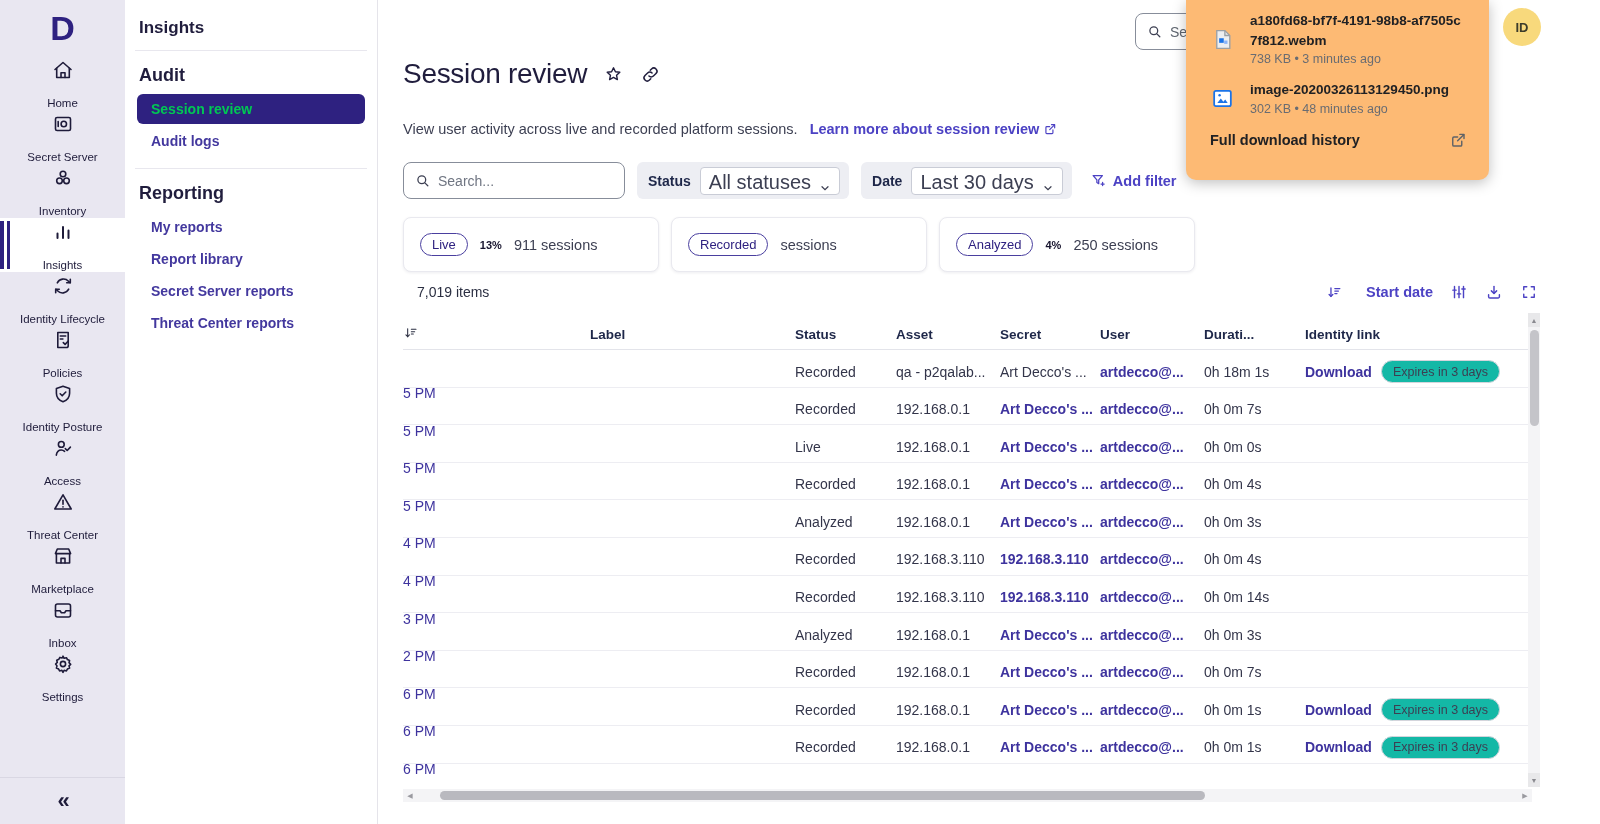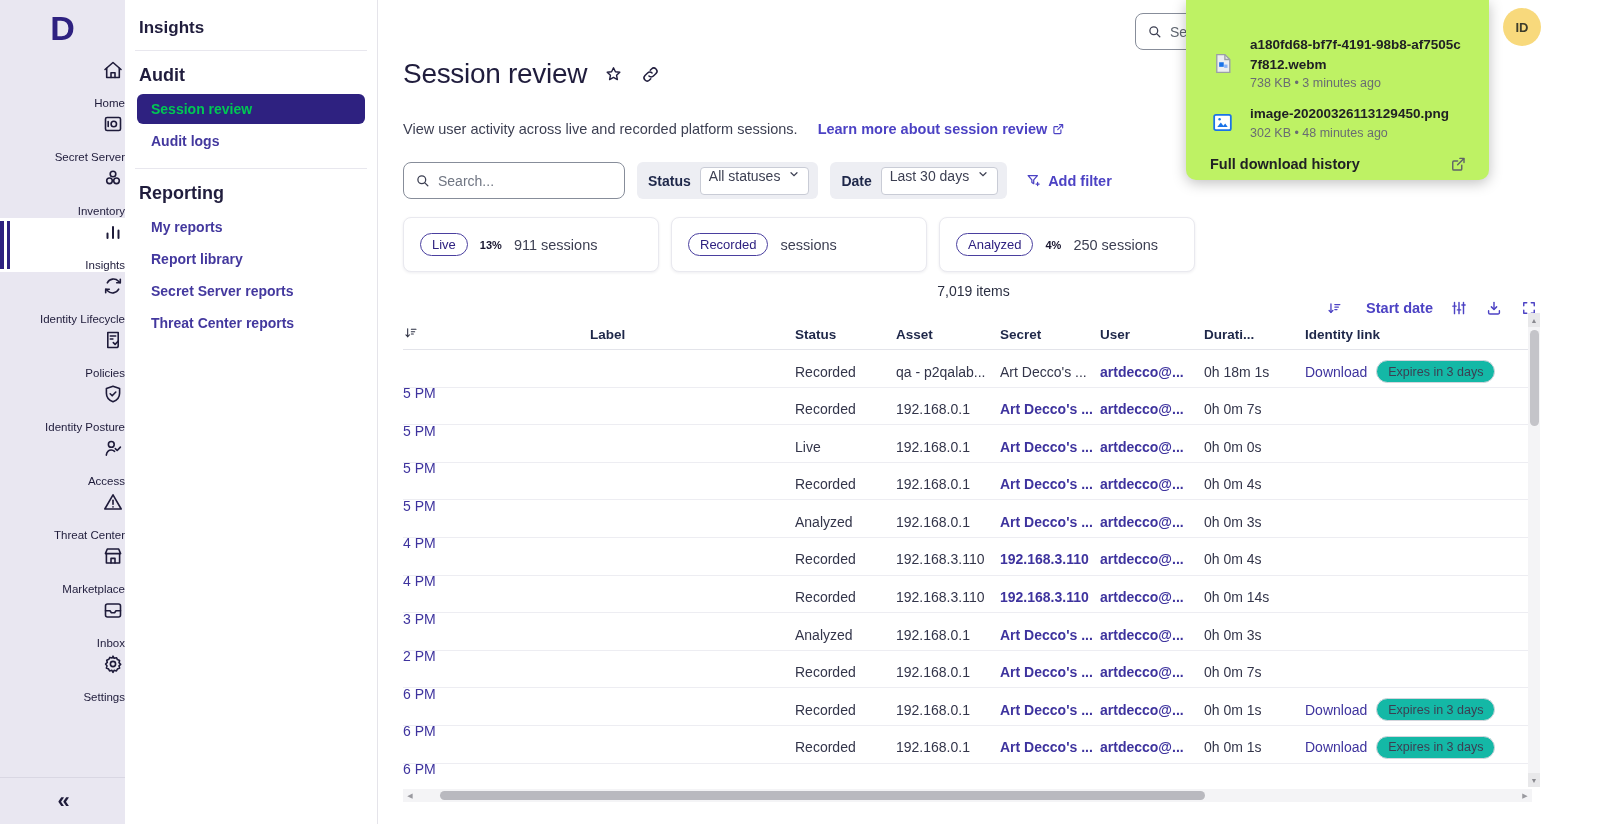--- a/index.html
+++ b/index.html
@@ -112,9 +112,9 @@
   .hthumb { position:absolute; left:37px; top:2px; width:765px; height:9px; background:#b9b9bf; border-radius:5px; cursor:pointer; }
 
   
-  .dl-popup { position:absolute; left:1186px; top:0; width:303px; height:180px; background:#bef264;
+  .dl-popup { position:absolute; left:1186px; top:0; width:303px; height:180px; background:#fdba74;
     border-radius:0 0 10px 10px; box-shadow:0 3px 14px rgba(0,0,0,0.25); z-index:20;
-    padding:35px 22px 14px 24px; }
+    padding:11px 22px 14px 24px; }
   .dl-item { display:flex; gap:15px; margin-bottom:14px; cursor:pointer; }
   .dl-item .ficon { margin-top:1px; }
   .dl-name { font-size:13.5px; font-weight:700; color:#202124; line-height:1.45; word-break:break-all; }

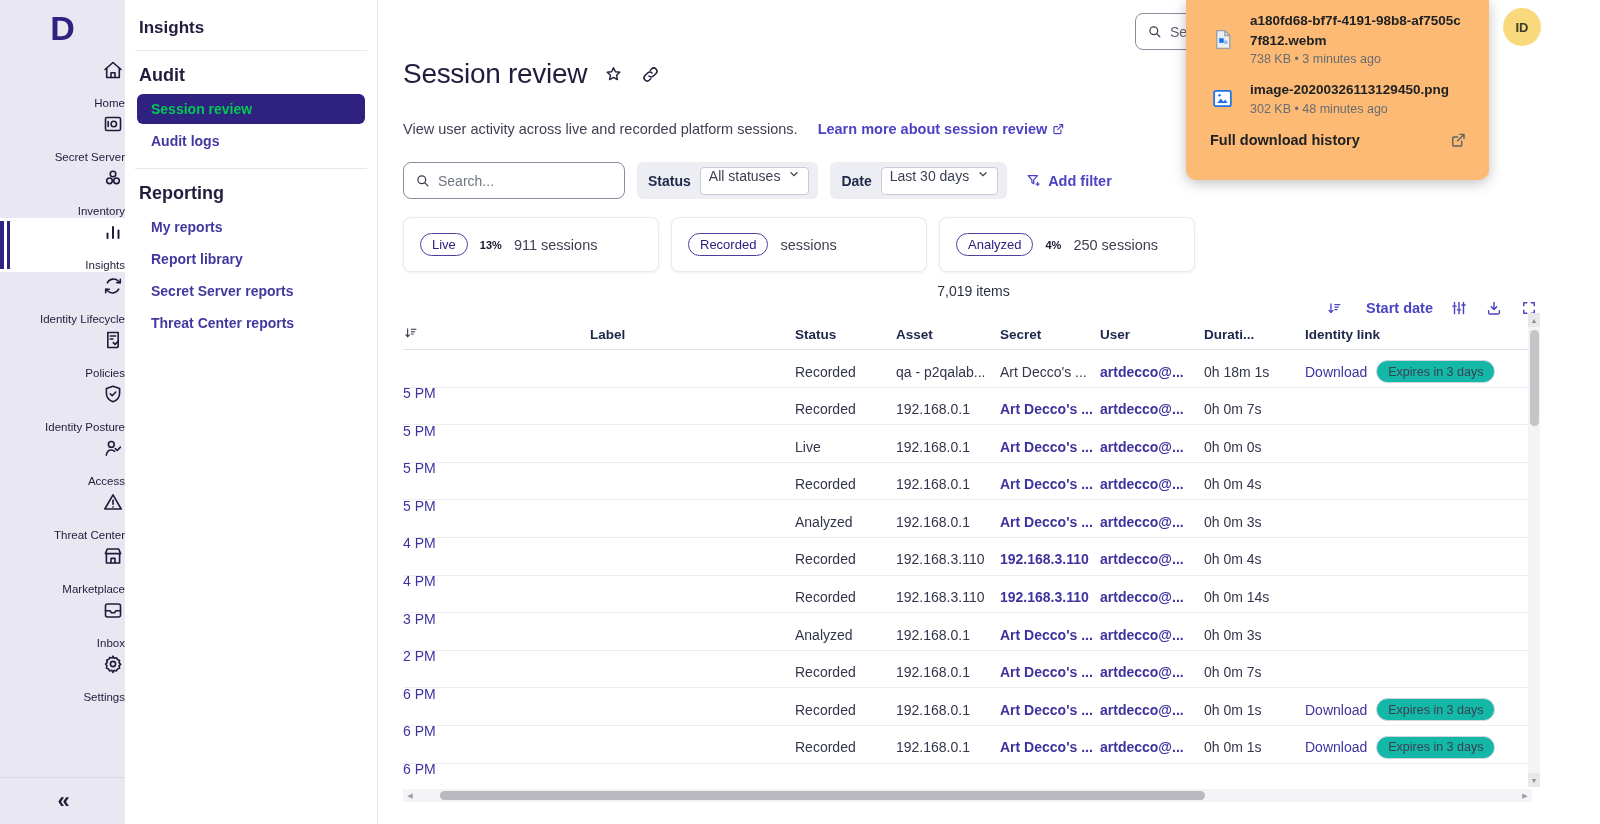--- a/index.html
+++ b/index.html
@@ -15,7 +15,7 @@
     font-size:34px; font-weight:700; color:#2e2180; cursor:pointer; }
   .rail-items { display:flex; flex-direction:column; }
   .rail-item { position:relative; height:54px; display:flex; flex-direction:column;
-    align-items:flex-end; justify-content:center; gap:15px; cursor:pointer; color:#1e1b3a; }
+    align-items:center; justify-content:center; gap:15px; cursor:pointer; color:#1e1b3a; }
   .rail-item .label { font-size:11.5px; color:#1e1b3a; white-space:nowrap; }
   .rail-item.active { background:#fff; }
   .rail-item.active::before { content:""; position:absolute; left:0; top:3px; bottom:3px; width:3.5px; background:#2e2180; }

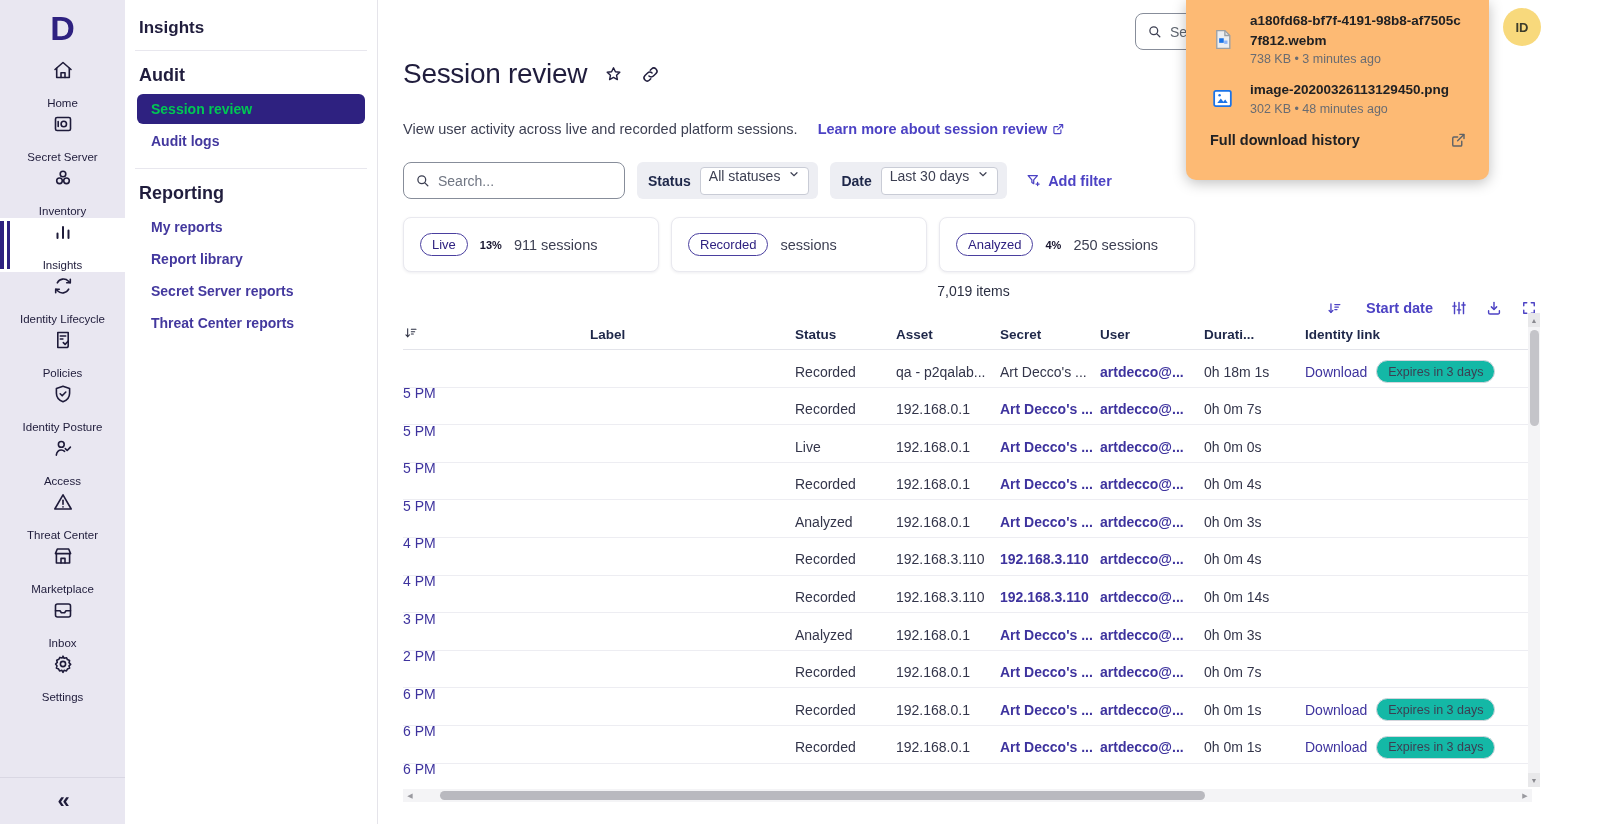--- a/index.html
+++ b/index.html
@@ -53,7 +53,7 @@
   .title-icon { color:#201d3d; cursor:pointer; }
 
   .page-desc { position:absolute; left:25px; top:121px; font-size:14.5px; color:#3c3f52; }
-  .learn-link { color:#4c42c4; font-weight:600; cursor:pointer; margin-left:20px; }
+  .learn-link { color:#4c42c4; font-weight:600; cursor:pointer; margin-left:12px; }
   .learn-link .icon { margin-left:4px; vertical-align:-2px; }
 
   .filters { position:absolute; left:25px; top:162px; display:flex; align-items:center; gap:12px; }

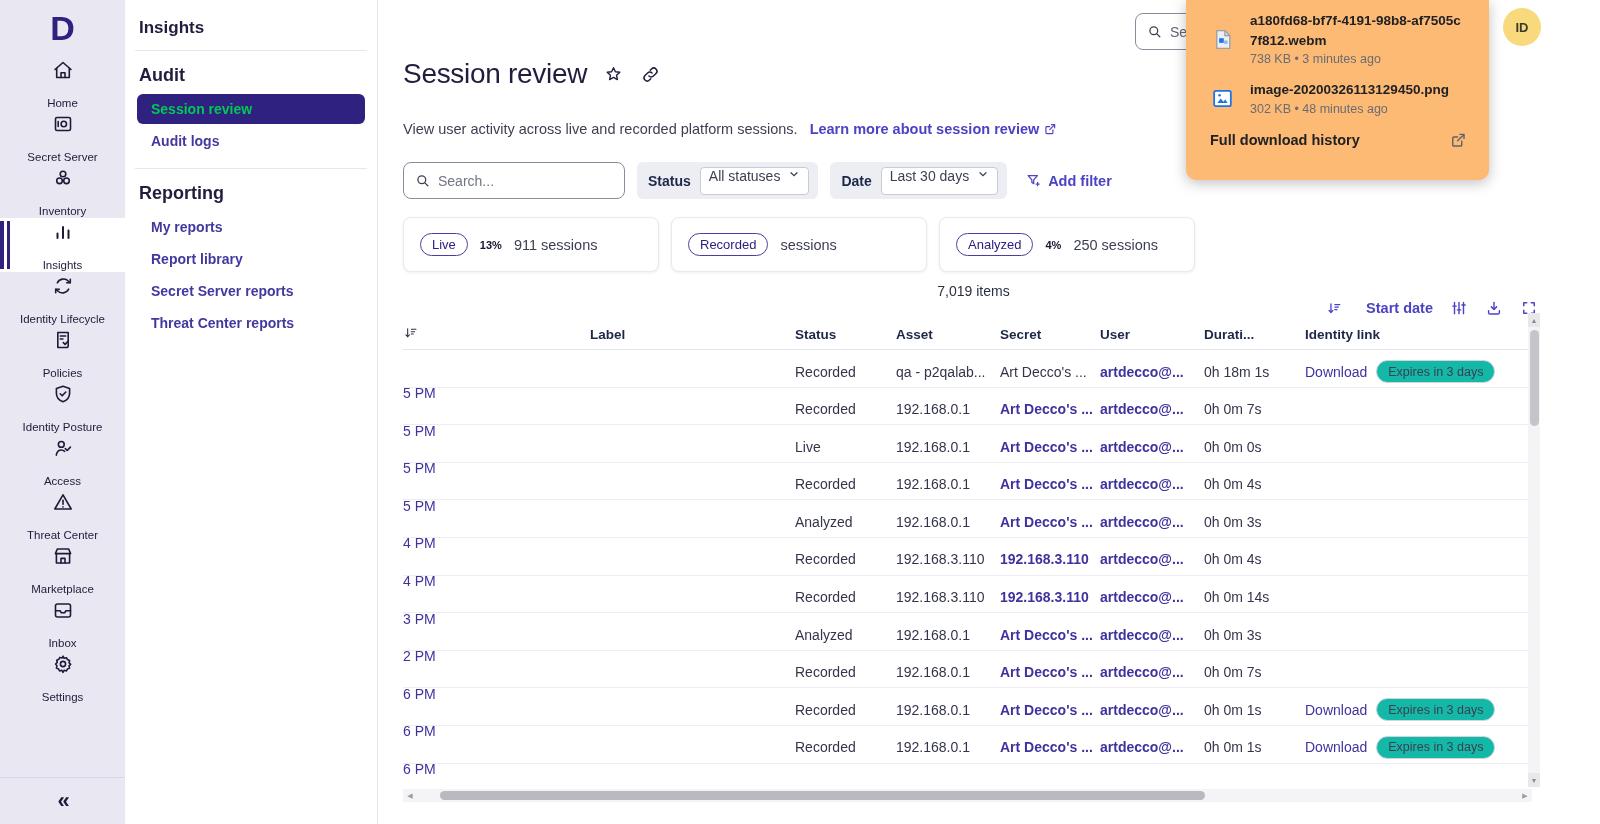--- a/index.html
+++ b/index.html
@@ -66,7 +66,7 @@
     align-items:center; gap:9px; padding:0 5px 0 11px; }
   .filter-group .glabel { font-size:14px; font-weight:600; color:#1e2749; }
   .fake-select { height:28px; background:#fff; border:1px solid #c9ccd6; border-radius:4px;
-    display:flex; align-items:flex-start; gap:8px; padding:0 8px; font-size:14px; color:#3c3f52;
+    display:flex; align-items:flex-end; gap:8px; padding:0 8px; font-size:20px; color:#3c3f52;
     cursor:pointer; margin-right:4px; }
   .add-filter { display:flex; align-items:center; gap:6px; color:#4c42c4; font-size:14.5px;
     font-weight:700; cursor:pointer; margin-left:6px; }

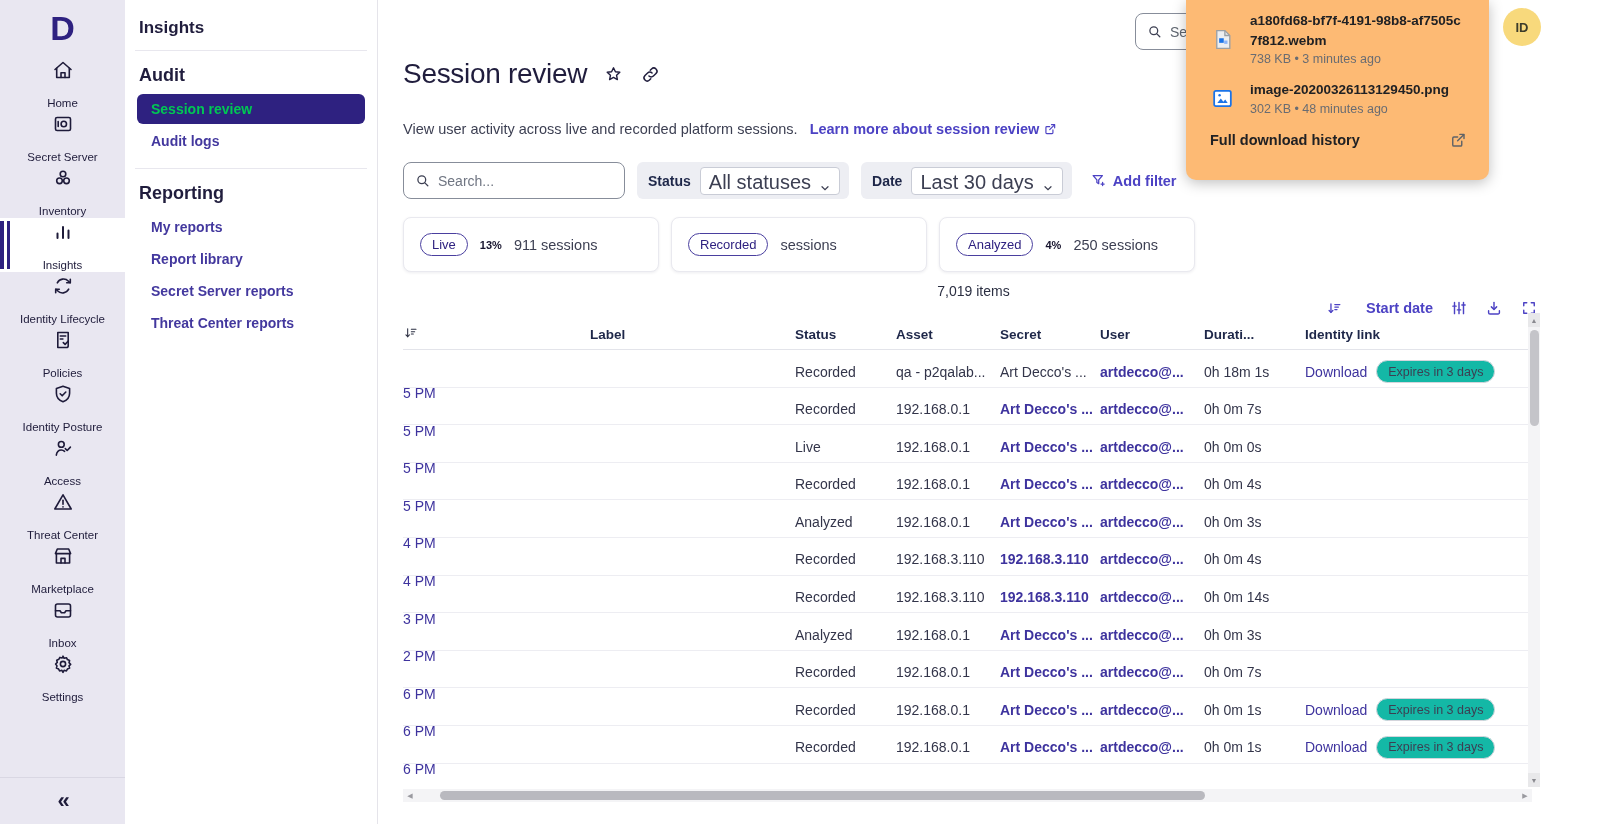--- a/index.html
+++ b/index.html
@@ -79,7 +79,7 @@
   .stat-pct { font-size:11px; font-weight:700; color:#17142e; }
   .stat-sess { font-size:14.5px; color:#3c3f52; white-space:nowrap; }
 
-  .toolbar { position:absolute; left:31px; top:283px; right:62px; display:flex; align-items:center;flex-direction:column; }
+  .toolbar { position:absolute; left:39px; top:283px; right:62px; display:flex; align-items:center; }
   .items-count { font-size:14px; color:#2b2f42; }
   .toolbar-right { margin-left:auto; display:flex; align-items:center; gap:17px; color:#4c42c4; }
   .sort-btn { display:flex; align-items:center; gap:23px; font-size:14.5px; font-weight:600; cursor:pointer; }

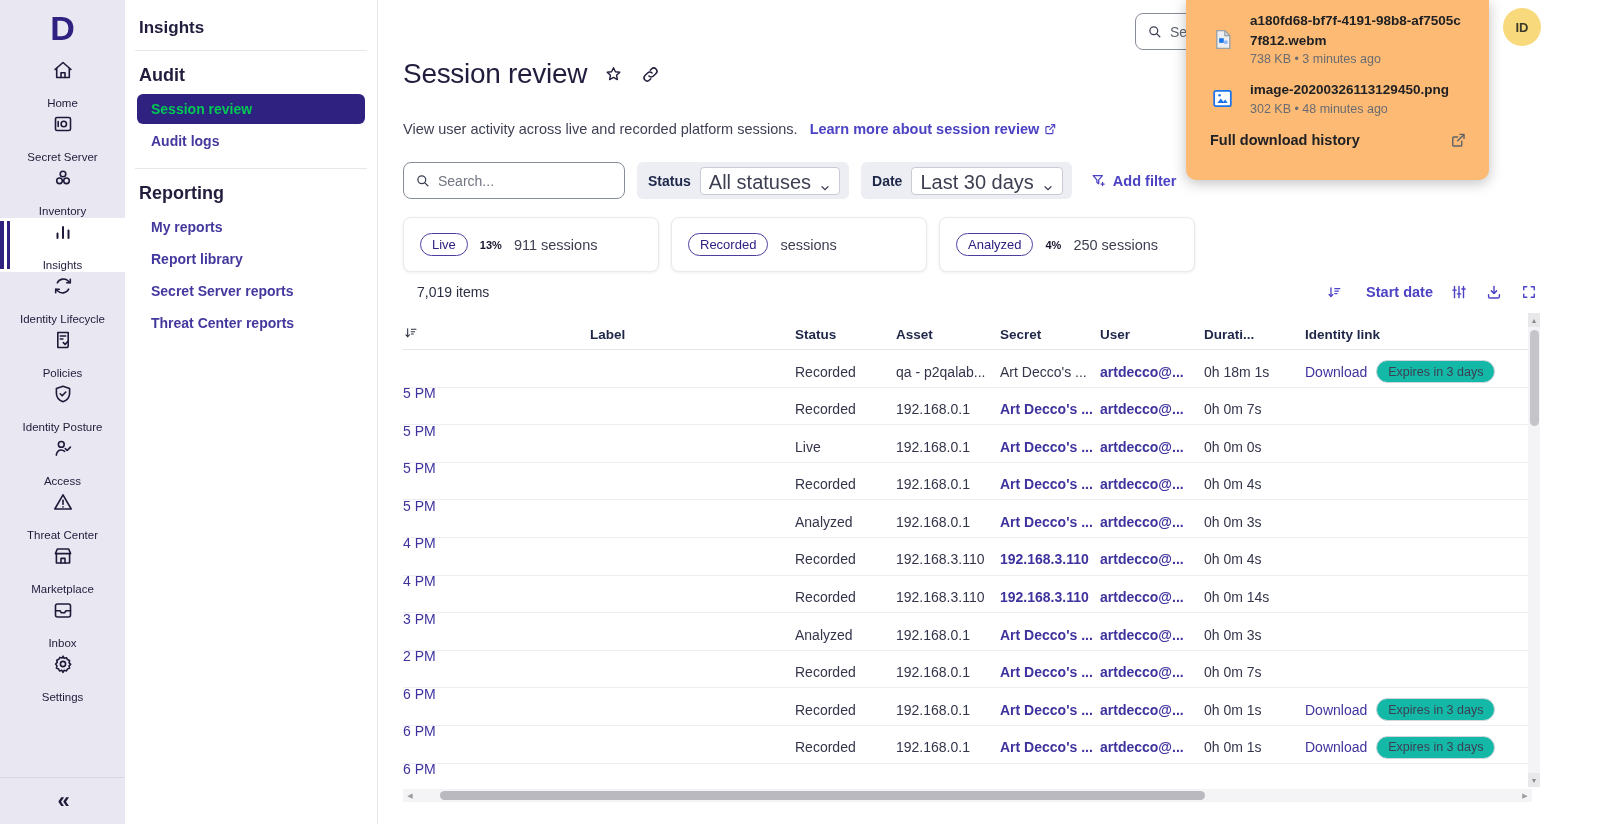--- a/index.html
+++ b/index.html
@@ -95,7 +95,7 @@
   .c-plain { color:#33354a; }
   .c-link { color:#3e339e; font-weight:700; cursor:pointer; }
   .dl-wrap { display:flex; align-items:center; gap:9px; }
-  .dl-link { color:#3e339e; font-weight:400; cursor:pointer; }
+  .dl-link { color:#3e339e; font-weight:700; cursor:pointer; }
   .expiry-badge { font-size:12.5px; color:#3c3f52; border:1px solid #d4d5dc; background:#14b8a6;
     border-radius:999px; padding:3.5px 11px; white-space:nowrap; }
 

